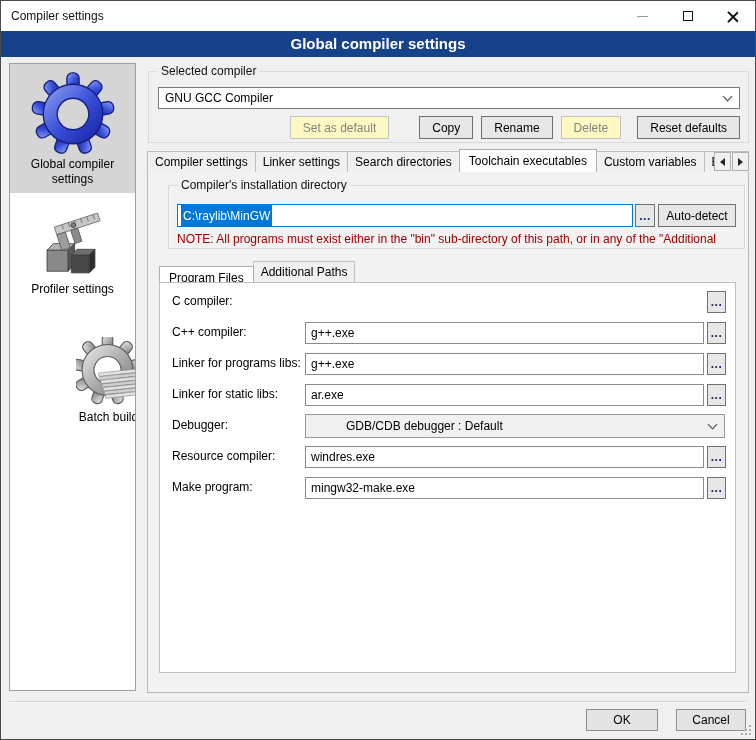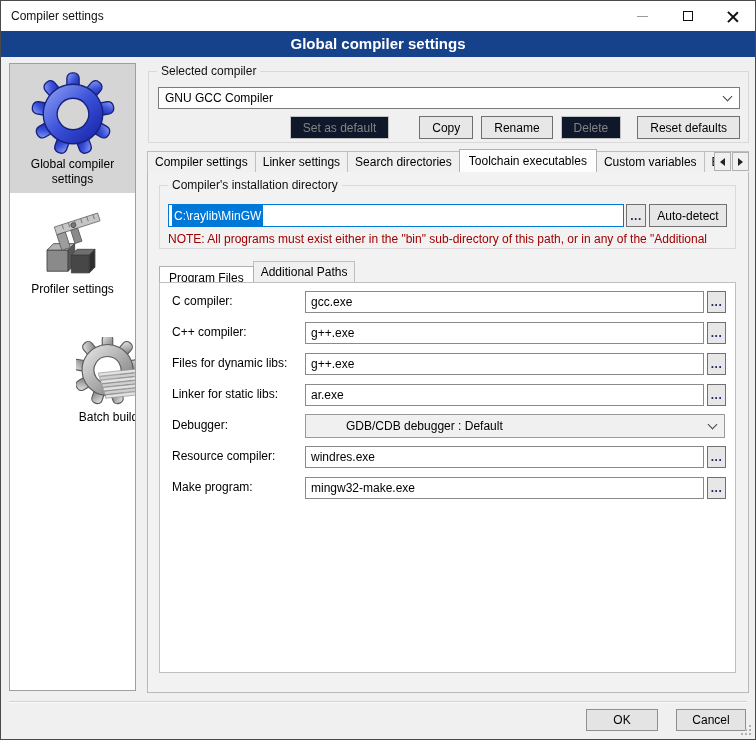--- a/index.html
+++ b/index.html
@@ -63,7 +63,7 @@
     background:#e7e7e7; border:1px solid #707070; font-size:12px;
     height:23px; padding:0 12px; color:#000;
   }
-  .btn.disabled { background:#0f172a; border-color:#c3c3c3; color:#838383; }
+  .btn.disabled { background:#fef9c3; border-color:#c3c3c3; color:#838383; }
   .btn.light-border { border-color:#8f8f8f; background:#e4e4e4; }
 
   .chev { width:7px; height:7px; border-right:1.6px solid #444; border-bottom:1.6px solid #444;

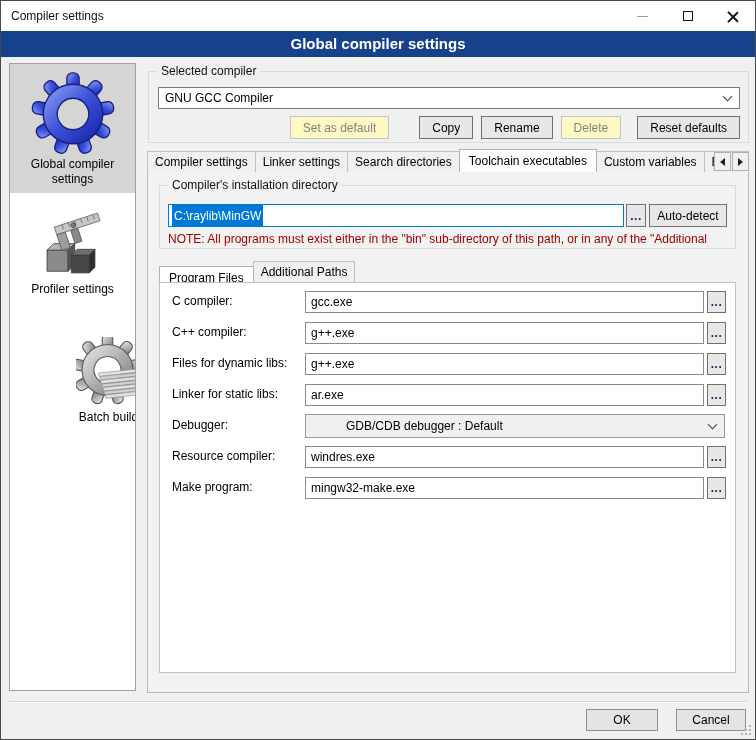--- a/index.html
+++ b/index.html
@@ -114,7 +114,7 @@
   }
 
   
-  #grp-install { left:158px; top:184px; width:577px; height:64px; z-index:3; }
+  #grp-install { left:167px; top:184px; width:577px; height:64px; z-index:3; }
   #grp-install .group-label { background:#f2f2f2; }
   #dir-input {
     position:absolute; left:8px; top:18px; width:456px; height:23px;

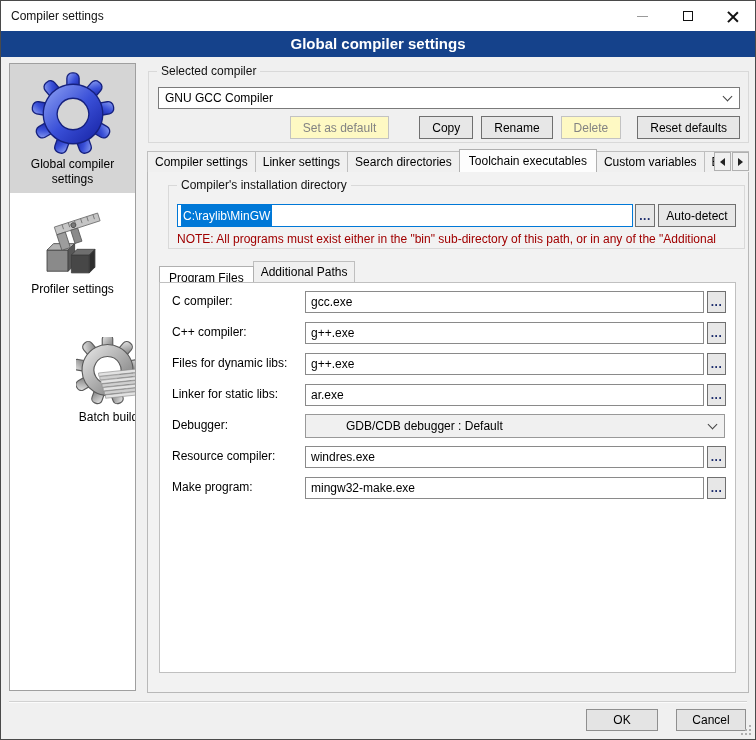--- a/index.html
+++ b/index.html
@@ -325,9 +325,6 @@
   <div id="inner-page">
 
     <span class="frow-label" style="top:11px">C compiler:</span>
-    <div class="frow-input" style="top:8px">
-        <span>gcc.exe</span>
-      </div>
     <button class="btn frow-browse" style="top:8px">
         <span class="browse-dots">...</span>
       </button>

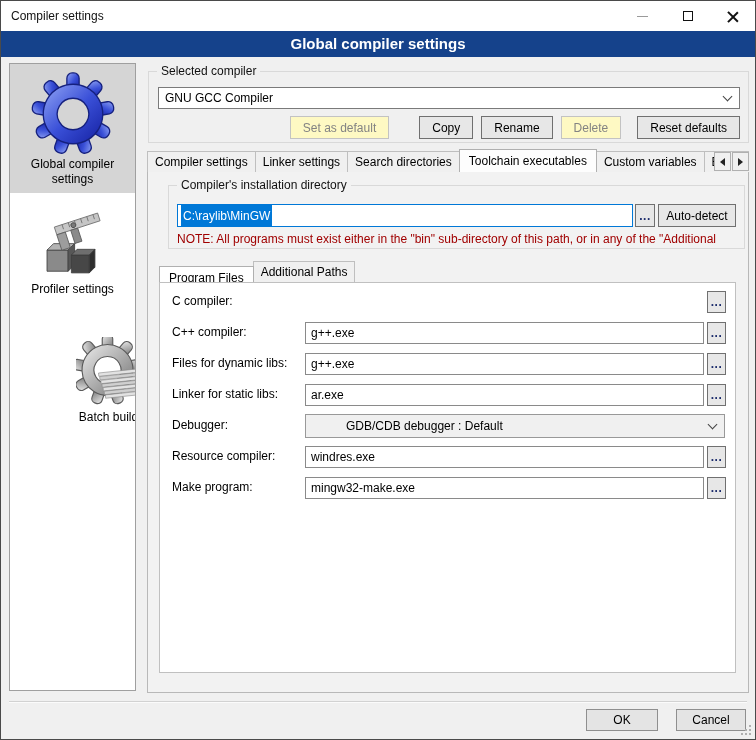--- a/index.html
+++ b/index.html
@@ -337,7 +337,7 @@
         <span class="browse-dots">...</span>
       </button>
 
-    <span class="frow-label" style="top:73px">Files for dynamic libs:</span>
+    <span class="frow-label" style="top:73px">Linker for programs libs:</span>
     <div class="frow-input" style="top:70px">
         <span>g++.exe</span>
       </div>

